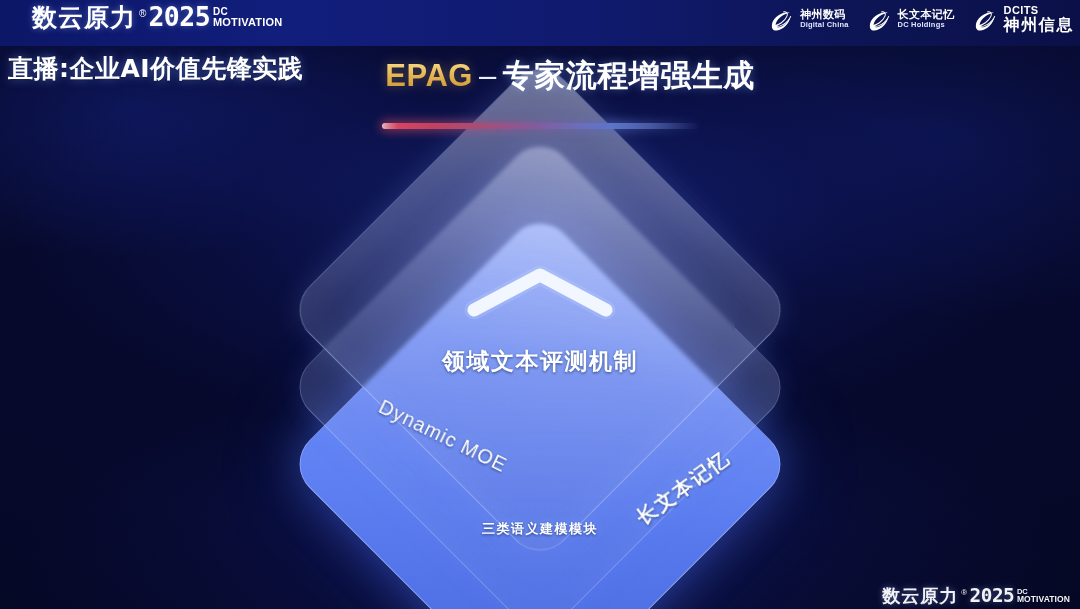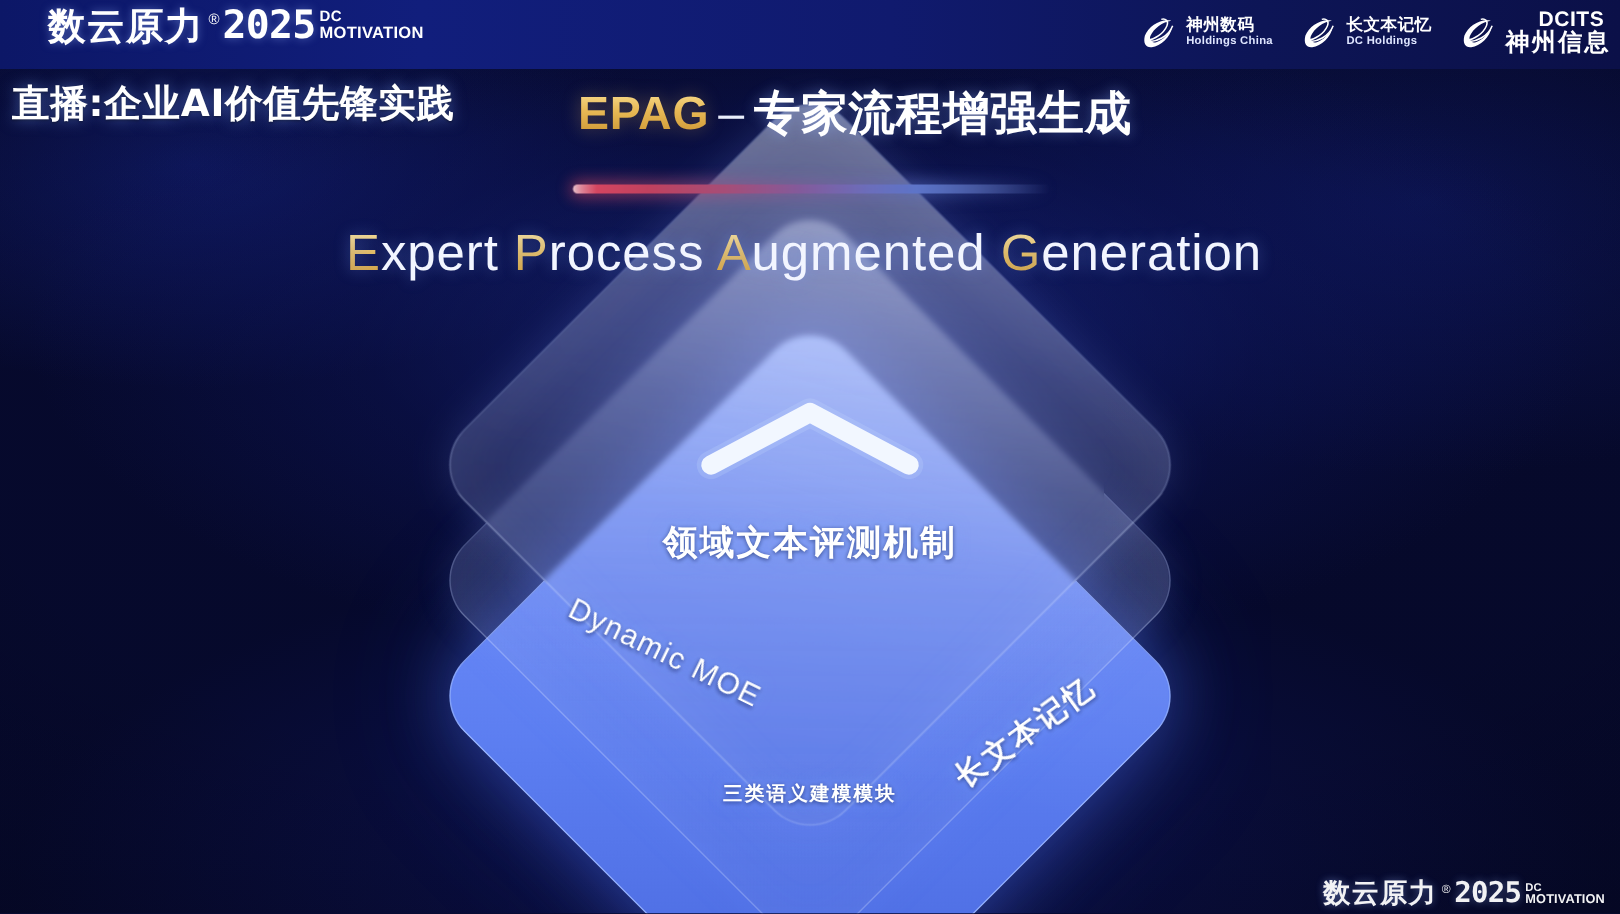--- a/index.html
+++ b/index.html
@@ -78,7 +78,7 @@
   .p-cn{ font-size:11px; font-weight:700; color:#fff;
          font-family:"DejaVu Sans","Liberation Sans",sans-serif; letter-spacing:.4px; white-space:nowrap;}
   .p-en{ font-size:7.5px; font-weight:700; color:#dfe6ff; letter-spacing:.2px; white-space:nowrap;}
-  .p-big{ font-size:14px; font-weight:700; color:#fff; letter-spacing:.4px; line-height:1.02;margin-left:22px;}
+  .p-big{ font-size:11px; font-weight:700; color:#fff; letter-spacing:.4px; line-height:1.02;}
   .p-sub{ font-size:16px; font-weight:700; color:#fff; letter-spacing:1.6px;
           font-family:"DejaVu Sans","Liberation Sans",sans-serif;}
 

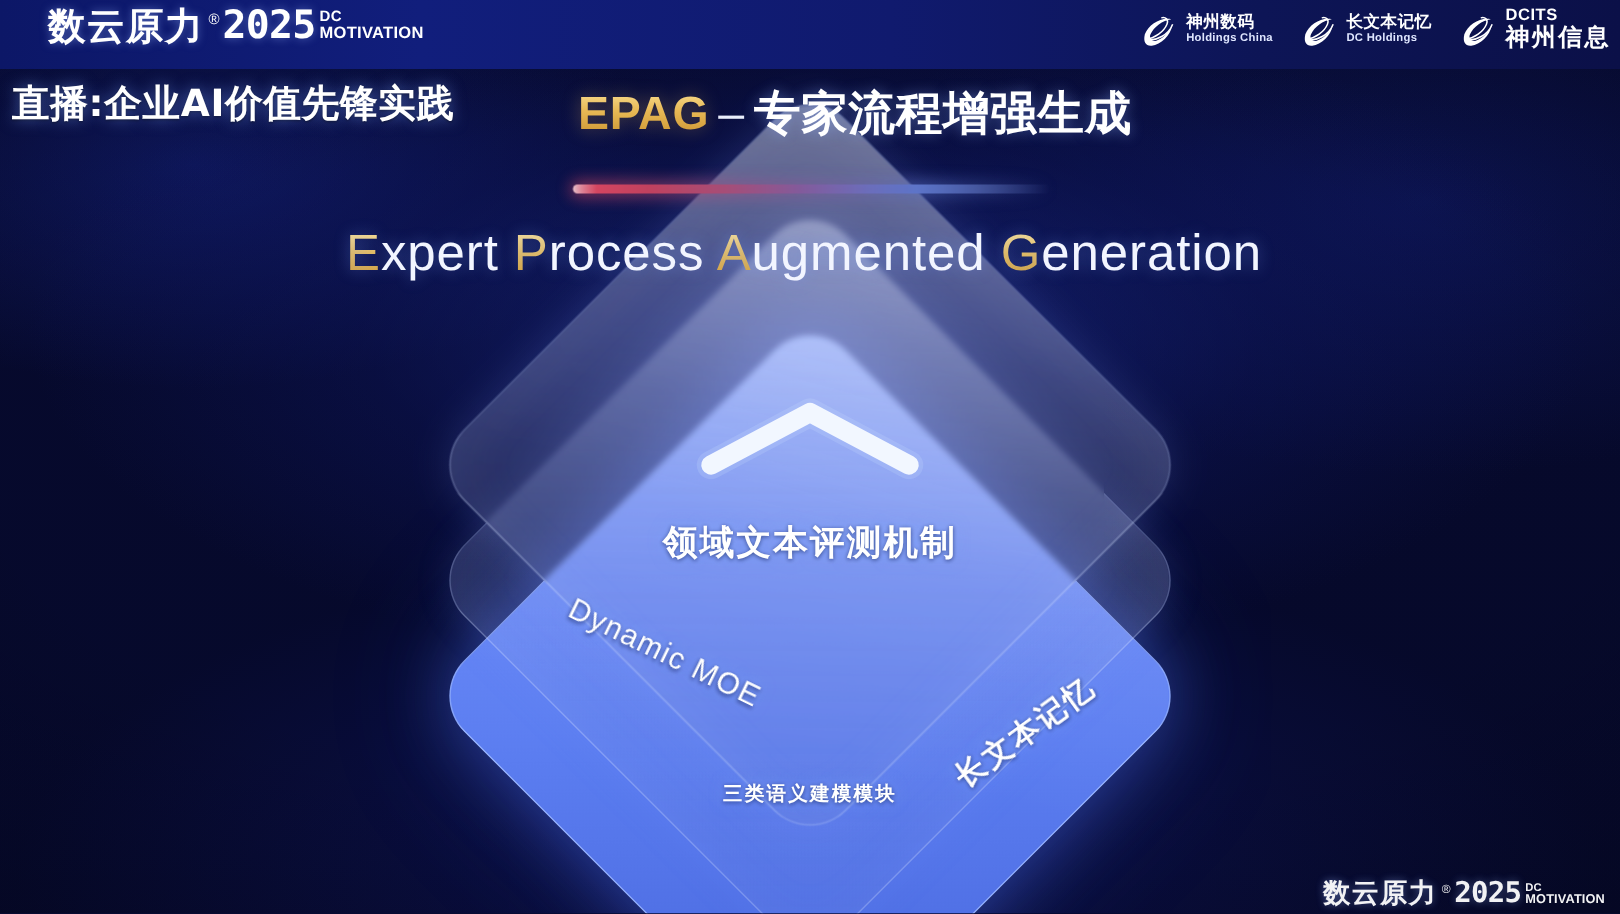--- a/index.html
+++ b/index.html
@@ -231,7 +231,7 @@
       </svg>
       <span class="p-txt">
         <span class="p-cn">神州数码</span>
-        <span class="p-en">Holdings China</span>
+        <span class="p-en">Digital China</span>
       </span>
     </div>
 

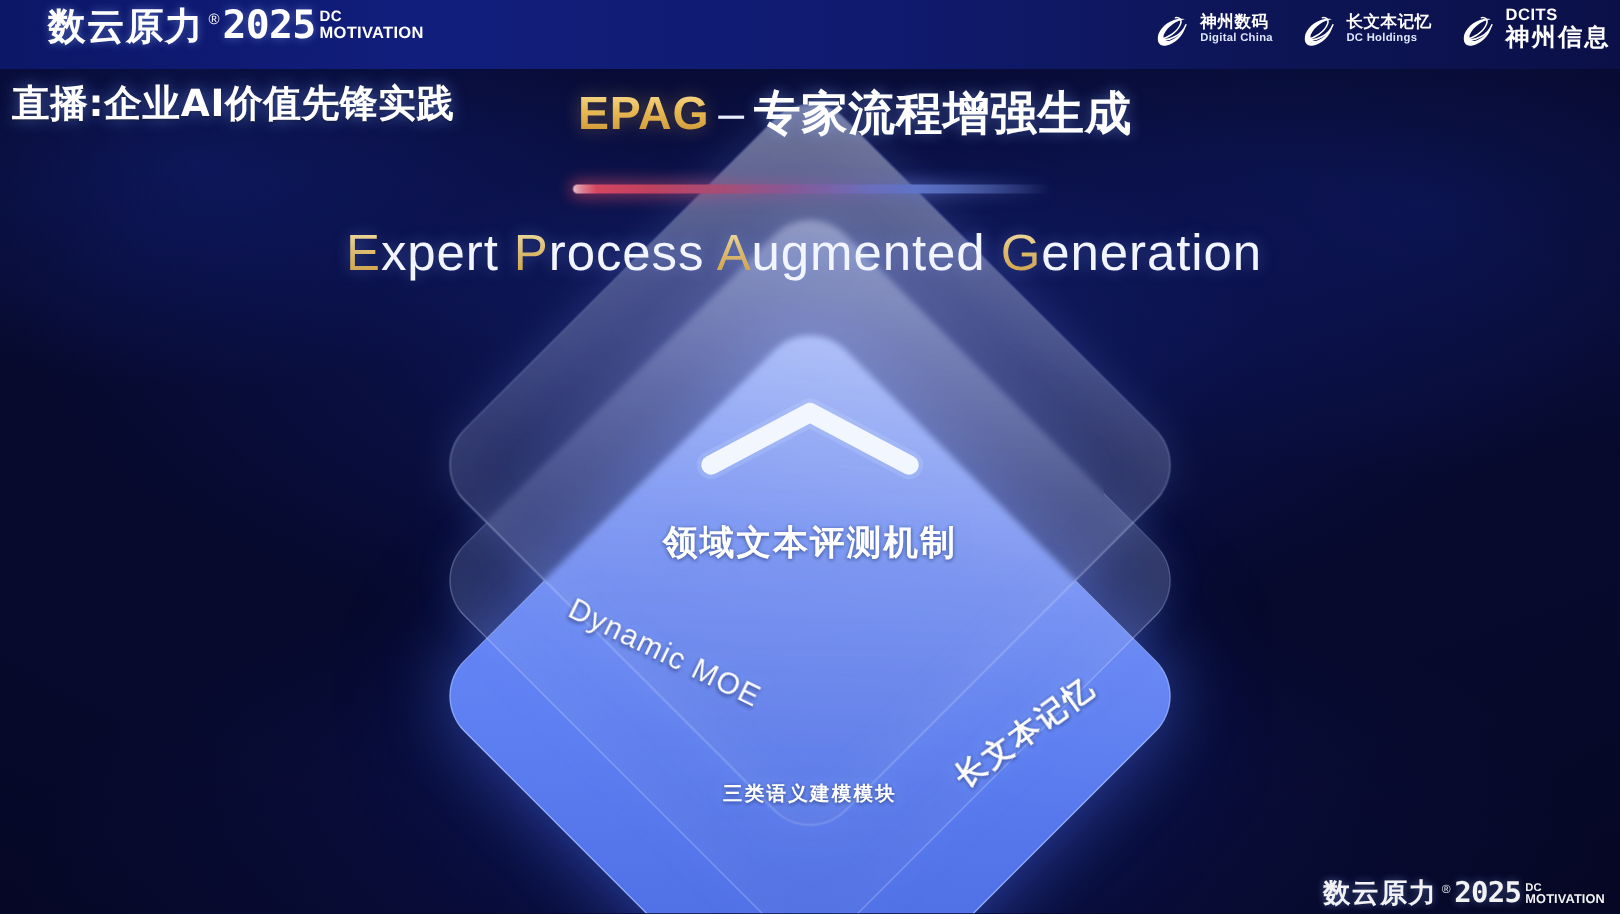--- a/index.html
+++ b/index.html
@@ -265,12 +265,6 @@
 
   <div id="divider"></div>
 
-  <div id="subtitle">
-    <span><span class="g">E</span><span>xpert</span></span>
-    <span><span class="g">P</span><span>rocess</span></span>
-    <span><span class="g">A</span><span>ugmented</span></span>
-    <span><span class="g">G</span><span>eneration</span></span>
-  </div>
 
   <div id="stack">
 

